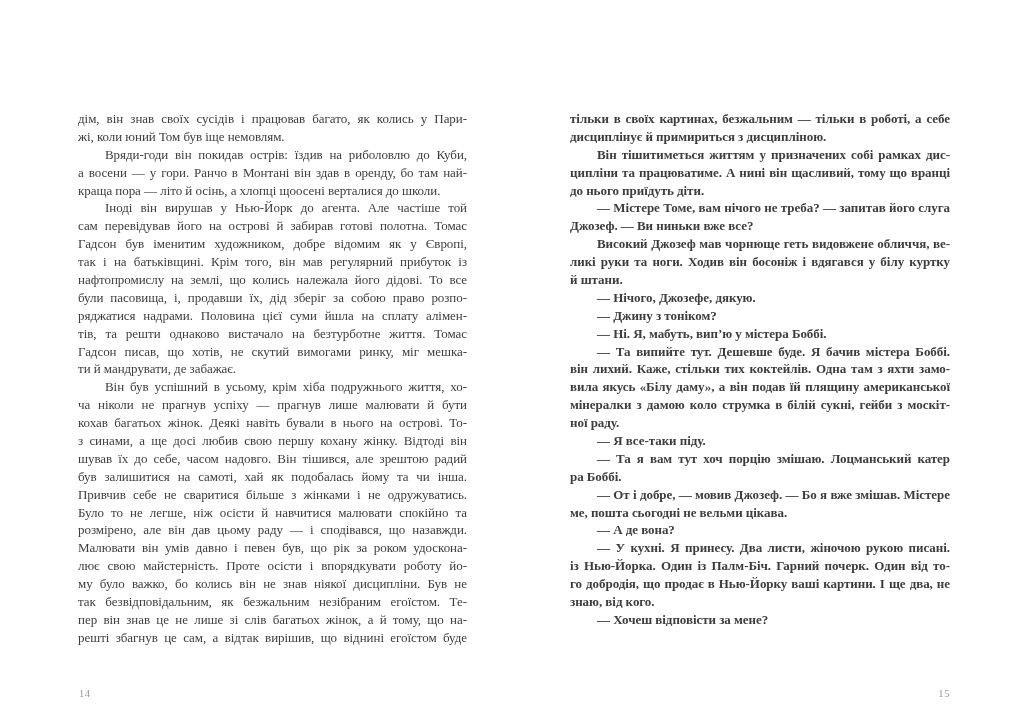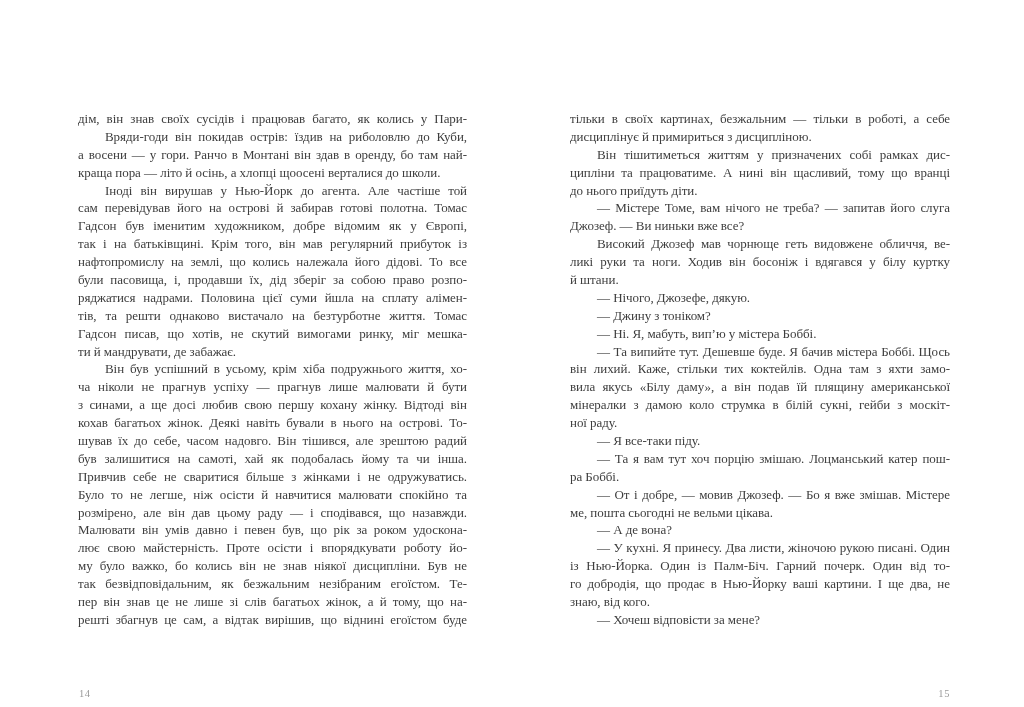--- a/index.html
+++ b/index.html
@@ -101,7 +101,7 @@
   </div>
 
   <div class="page page-right">
-    <div class="column col-right" style="color: rgb(61, 61, 61);">
+    <div class="column col-right" style="color: rgb(61, 61, 61); font-weight: bold;">
         <div class="line">тільки в своїх картинах, безжальним — тільки в роботі, а себе</div>
         <div class="line end">дисциплінує й примириться з дисципліною.</div>
         <div class="line indent">Він тішитиметься життям у призначених собі рамках дис-</div>

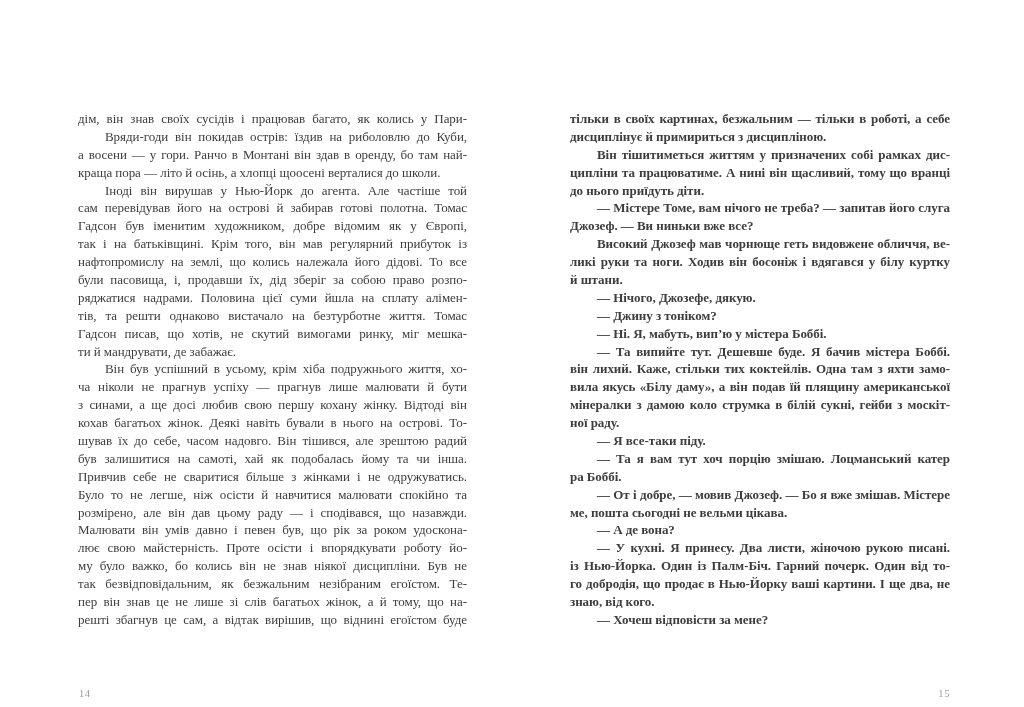--- a/index.html
+++ b/index.html
@@ -68,6 +68,7 @@
   <div class="page page-left">
     <div class="column col-left" style="color: rgb(61, 61, 61);">
         <div class="line">дім, він знав своїх сусідів і працював багато, як колись у Пари-</div>
+        <div class="line end">жі, коли юний Том був іще немовлям.</div>
         <div class="line indent">Вряди-годи він покидав острів: їздив на риболовлю до Куби,</div>
         <div class="line">а восени — у гори. Ранчо в Монтані він здав в оренду, бо там най-</div>
         <div class="line end">краща пора — літо й осінь, а хлопці щоосені верталися до школи.</div>

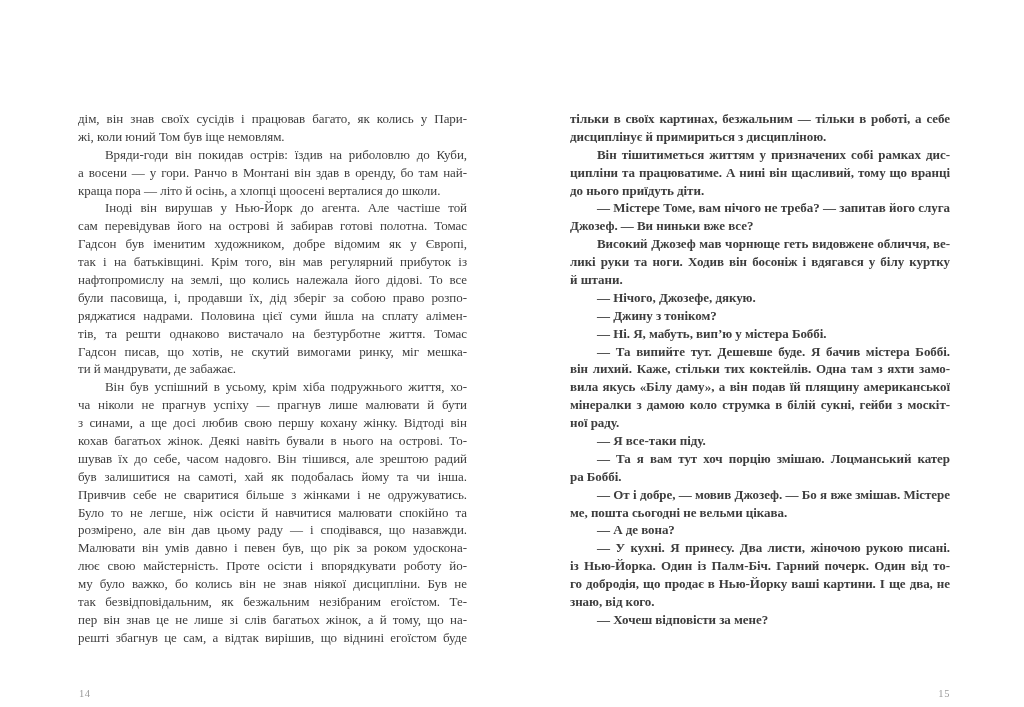--- a/index.html
+++ b/index.html
@@ -84,8 +84,8 @@
         <div class="line end">ти й мандрувати, де забажає.</div>
         <div class="line indent">Він був успішний в усьому, крім хіба подружнього життя, хо-</div>
         <div class="line">ча ніколи не прагнув успіху — прагнув лише малювати й бути</div>
+        <div class="line">кохав багатьох жінок. Деякі навіть бували в нього на острові. То-</div>
         <div class="line">з синами, а ще досі любив свою першу кохану жінку. Відтоді він</div>
-        <div class="line">кохав багатьох жінок. Деякі навіть бували в нього на острові. То-</div>
         <div class="line">шував їх до себе, часом надовго. Він тішився, але зрештою радий</div>
         <div class="line">був залишитися на самоті, хай як подобалась йому та чи інша.</div>
         <div class="line">Привчив себе не сваритися більше з жінками і не одружуватись.</div>

